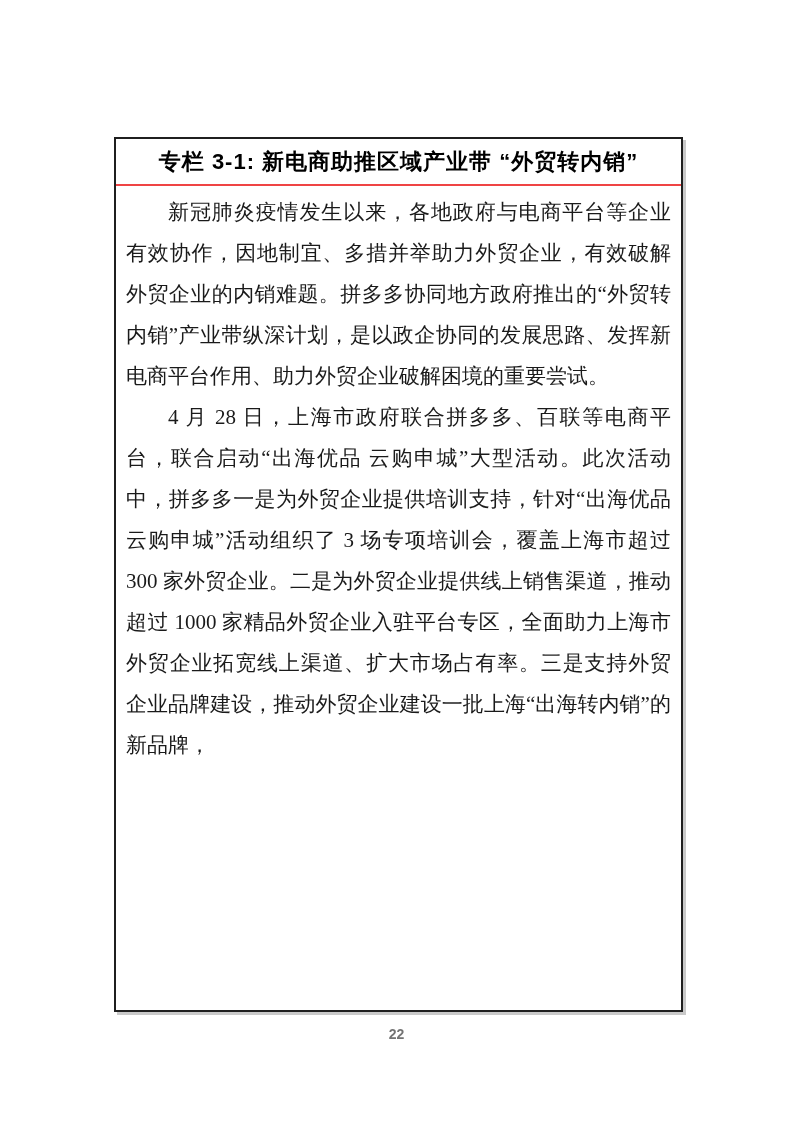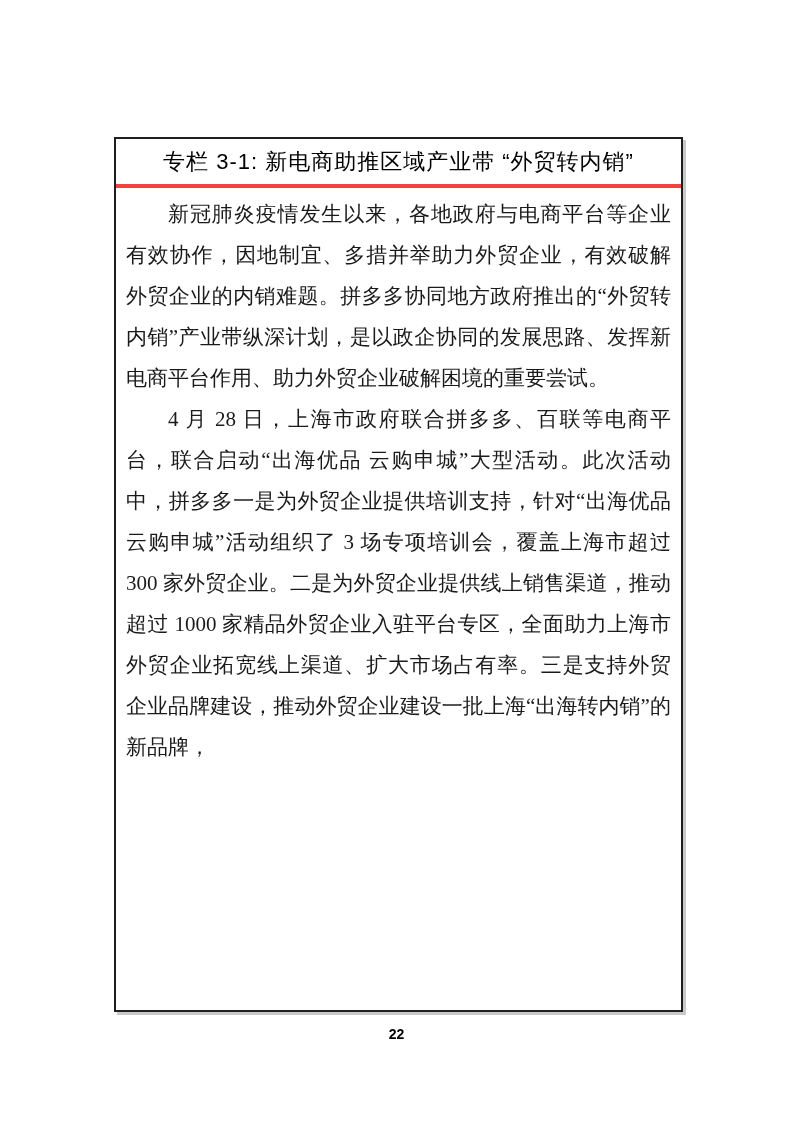--- a/index.html
+++ b/index.html
@@ -36,9 +36,9 @@
     display: flex;
     align-items: center;
     justify-content: center;
-    border-bottom: 4px solid #ef4444;
+    border-bottom: 2px solid #ef4444;
     font-family: "Liberation Sans", sans-serif;
-    font-weight: normal;
+    font-weight: bold;
     font-size: 22px;
     letter-spacing: 1px;
     color: #000000;

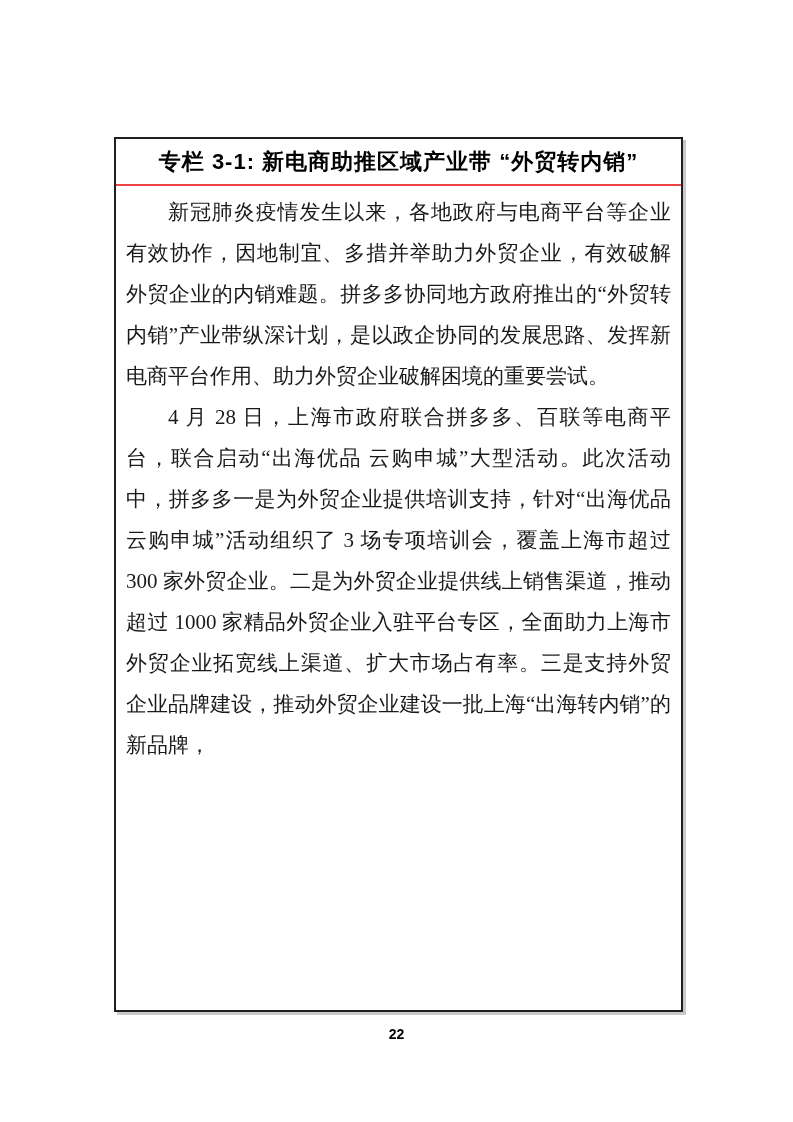--- a/index.html
+++ b/index.html
@@ -69,7 +69,7 @@
     font-family: "Liberation Sans", sans-serif;
     font-size: 14px;
     font-weight: bold;
-    color: #000000;
+    color: #737373;
   }
 </style>
 </head>

